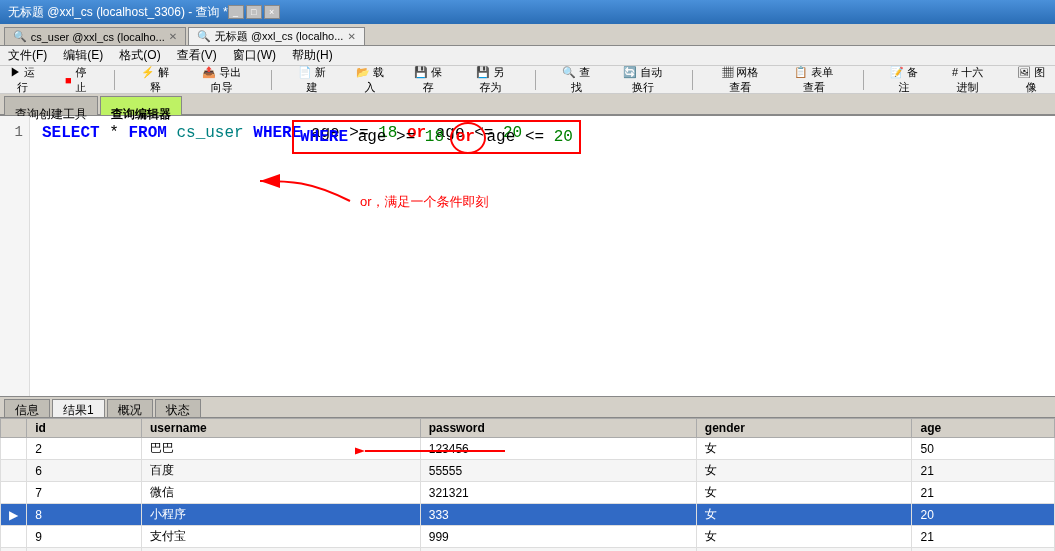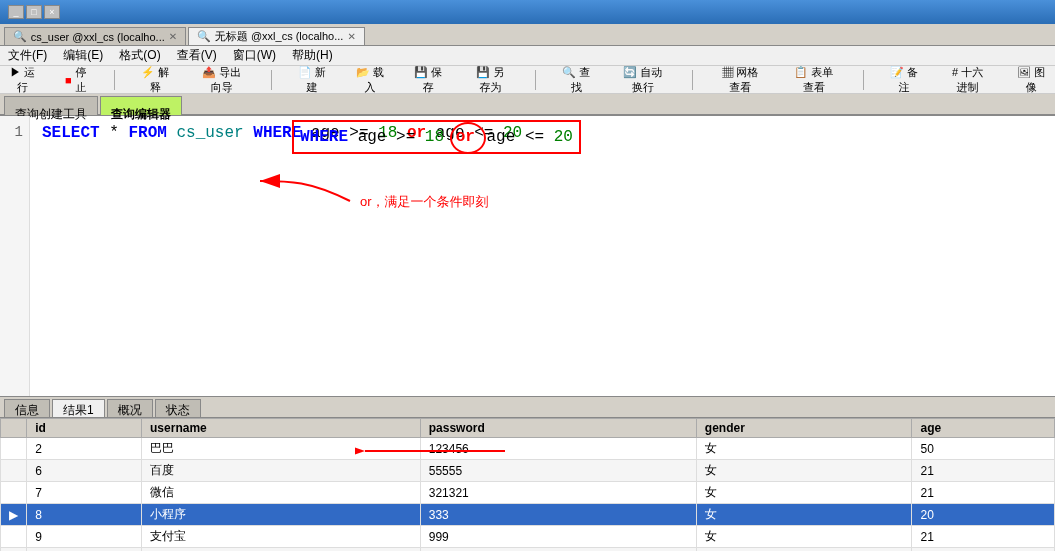--- a/index.html
+++ b/index.html
@@ -194,6 +194,7 @@
 <body>
 
 <div class="title-bar">
+  <span>无标题 @xxl_cs (localhost_3306) - 查询 *</span>
   <div class="title-bar-controls">
     <div class="title-btn">_</div>
     <div class="title-btn">□</div>

